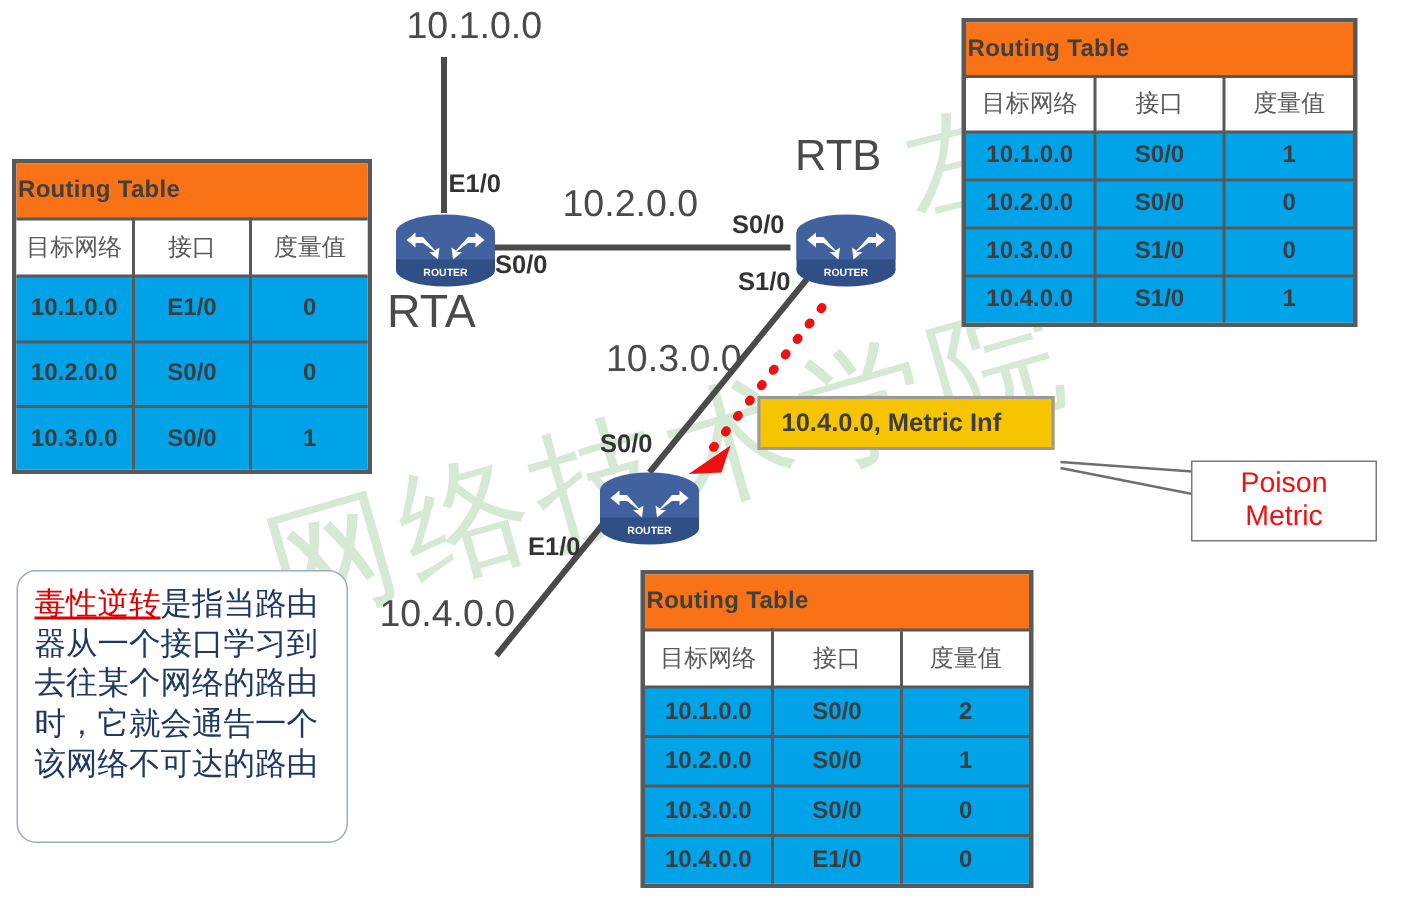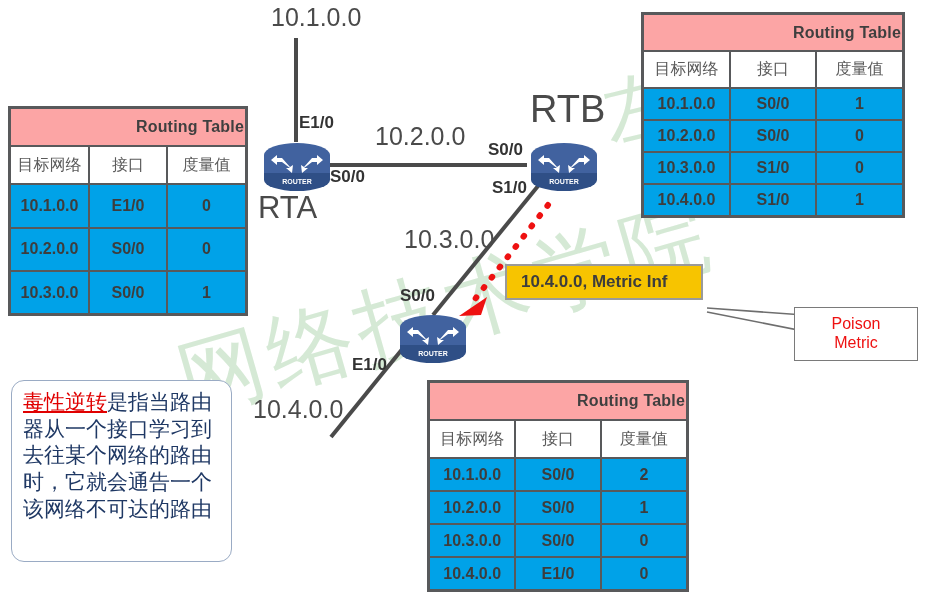--- a/index.html
+++ b/index.html
@@ -42,10 +42,10 @@
     table-layout: fixed;
   }
   .rtable .title-cell {
-    text-align: right;
+    text-align: left;
     font-weight: bold;
     color: #3f3f3f;
-    background: #fca5a5;
+    background: #f97316;
     border-bottom: 2px solid #58595b;
     letter-spacing: 0.2px;
   }

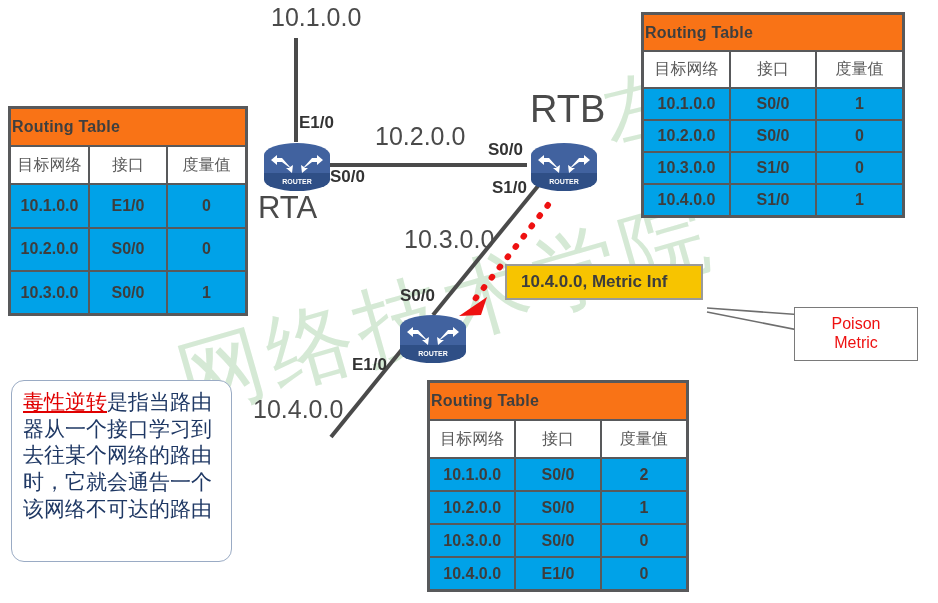--- a/index.html
+++ b/index.html
@@ -309,7 +309,7 @@
   </div>
 
   <div class="rname" style="left:258px; top:190px; font-size:31px;">RTA</div>
-  <div class="rname" style="left:530px; top:88px; font-size:38px;">RTB</div>
+  <div class="rname" style="left:530px; top:88px; font-size:29px;">RTB</div>
 
   <div class="netlabel" style="left:271px; top:3px; font-size:25px;">10.1.0.0</div>
   <div class="netlabel" style="left:375px; top:122px; font-size:25px;">10.2.0.0</div>

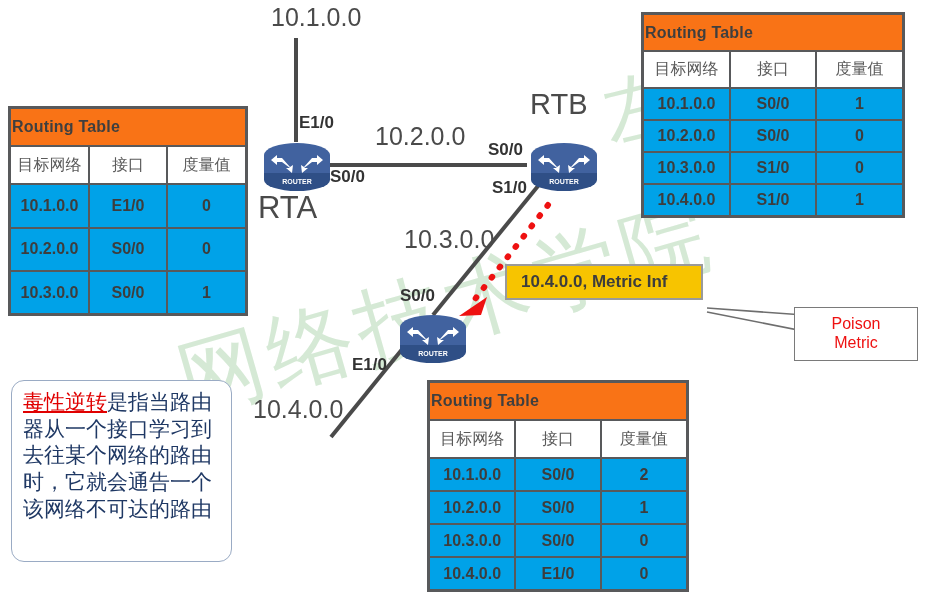--- a/index.html
+++ b/index.html
@@ -327,7 +327,7 @@
     <span>10.4.0.0, Metric Inf</span>
   </div>
 
-  <div class="poison-box" style="left:794px; top:307px; width:124px; height:54px; font-size:16px;">
+  <div class="poison-box" style="left:794px; top:307px; width:124px; height:54px; font-size:19px;">
     <span>Poison</span>
     <span>Metric</span>
   </div>

